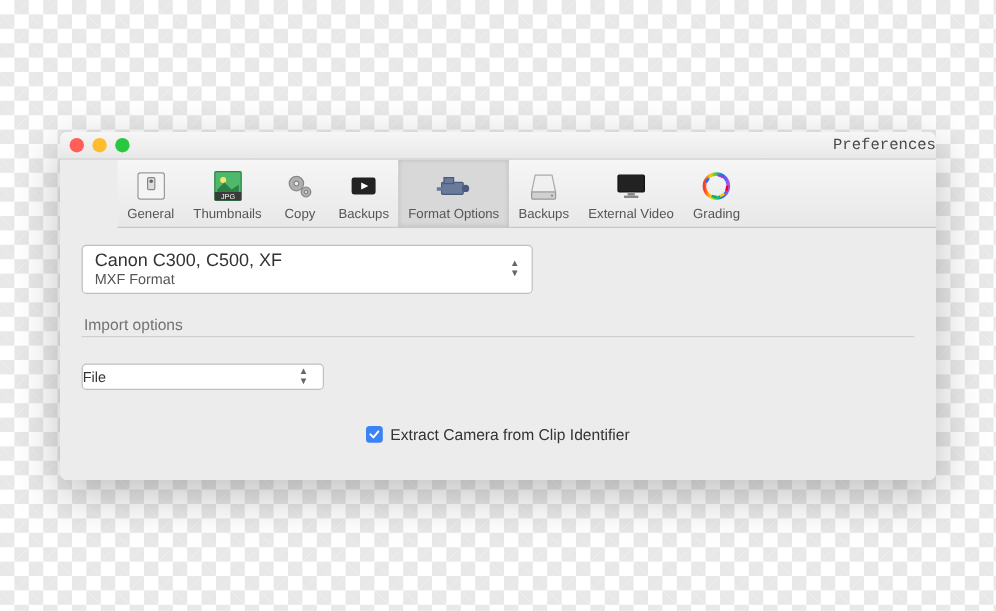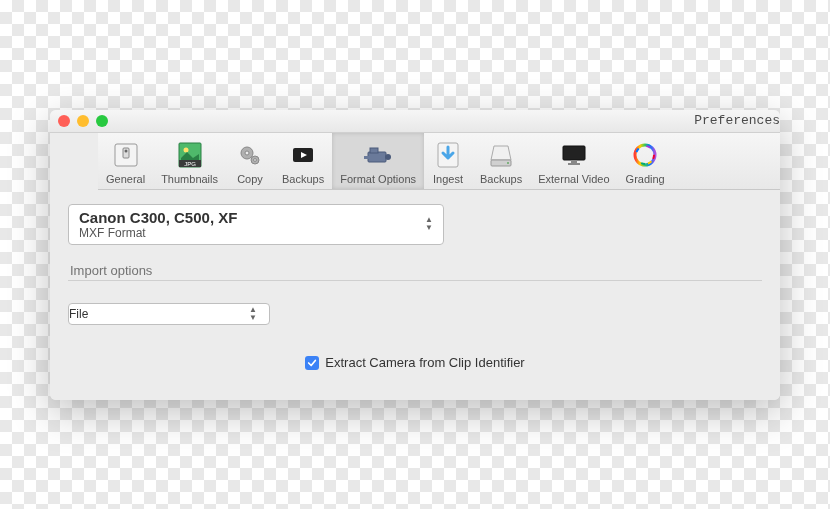--- a/index.html
+++ b/index.html
@@ -239,15 +239,6 @@
     <div class="toolbar-item">
       <div class="toolbar-icon">
         <svg width="30" height="30" viewBox="0 0 30 30">
-            <rect x="5" y="3" width="20" height="24" rx="2" fill="#f4f4f4" stroke="#aaa"></rect>
-            <path d="M15 7 L15 16 M10 13 L15 18 L20 13" stroke="#4aa6e8" stroke-width="3" fill="none" stroke-linecap="round" stroke-linejoin="round"></path>
-          </svg>
-      </div>
-      <div>Ingest</div>
-    </div>
-    <div class="toolbar-item">
-      <div class="toolbar-icon">
-        <svg width="30" height="30" viewBox="0 0 30 30">
             <path d="M8 6 L22 6 L25 20 L5 20 Z" fill="#f0f0f0" stroke="#aaa"></path>
             <rect x="5" y="20" width="20" height="6" rx="1" fill="#d0d0d0" stroke="#999"></rect>
             <circle cx="22" cy="23" r="1" fill="#6a6"></circle>

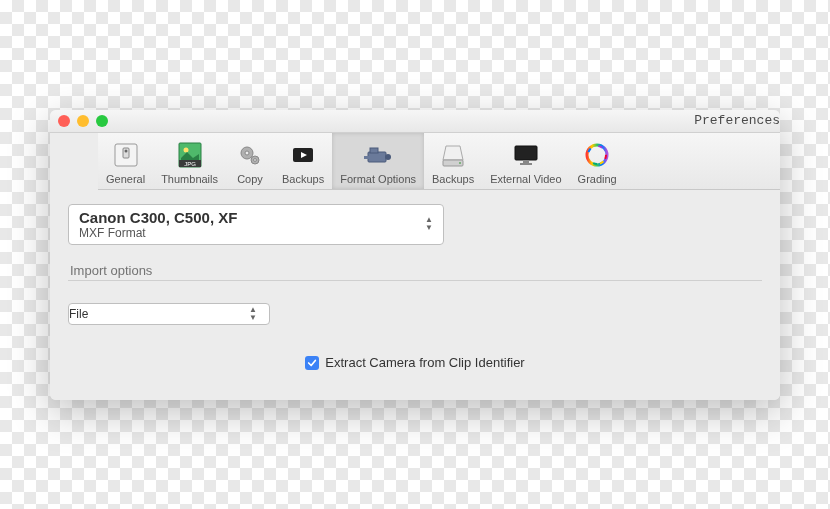--- a/index.html
+++ b/index.html
@@ -94,7 +94,7 @@
     margin-bottom: 18px;
   }
   .format-title {
-    font-weight: bold;
+    font-weight: normal;
     font-size: 15px;
   }
   .format-sub {

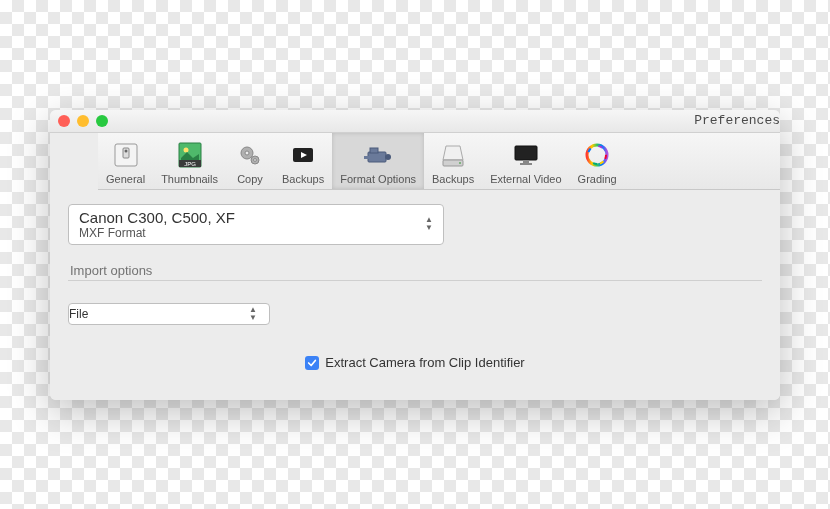--- a/index.html
+++ b/index.html
@@ -151,7 +151,7 @@
   .select .stepper { right: 6px; }
   .checkbox-row {
     display: flex;
-    align-items: flex-end;
+    align-items: center;
     justify-content: center;
     gap: 6px;
     margin-top: 30px;

